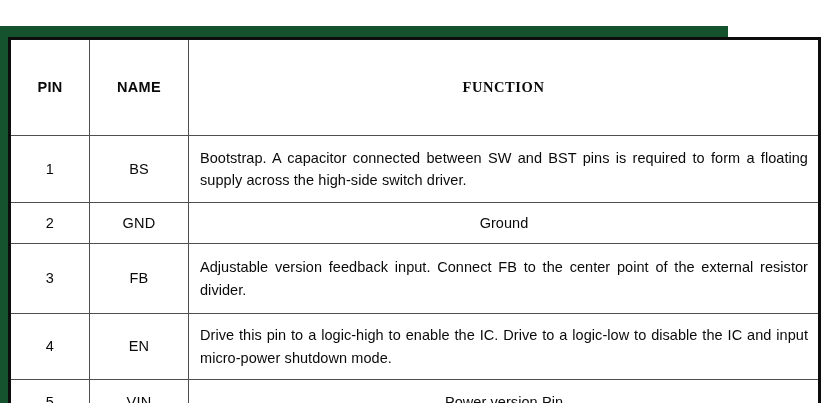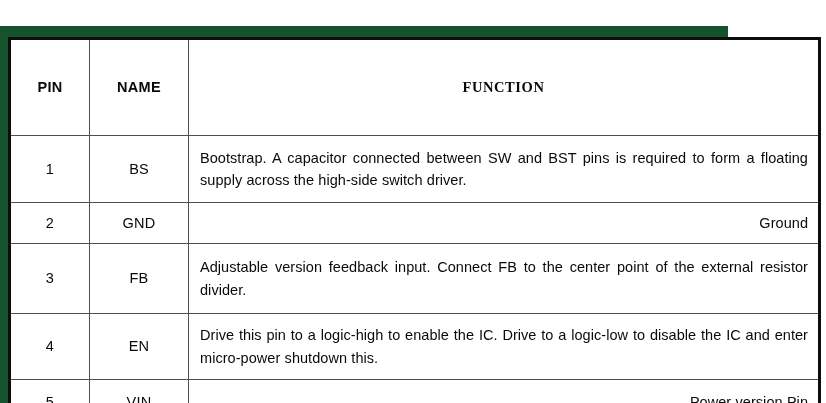--- a/index.html
+++ b/index.html
@@ -76,7 +76,7 @@
     word-spacing: 0.2px;
   }
   .cell-func.single-line {
-    text-align: right;
+    text-align: center;
   }
 
   

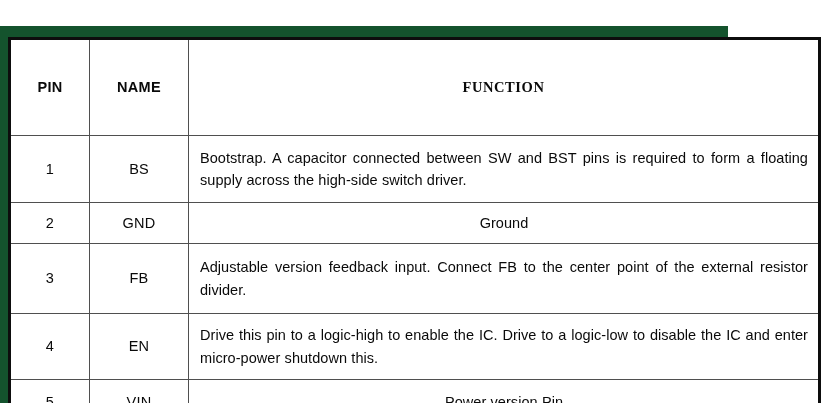--- a/index.html
+++ b/index.html
@@ -130,7 +130,7 @@
       <tr class="r4">
         <td class="cell-pin">4</td>
         <td class="cell-name">EN</td>
-        <td class="cell-func">Drive this pin to a logic-high to enable the IC. Drive to a logic-low to disable the IC and enter micro-power shutdown this.</td>
+        <td class="cell-func">Drive this pin to a logic-high to enable the IC. Drive to a logic-low to disable the IC and input micro-power shutdown mode.</td>
       </tr>
 
       <tr class="r5">

